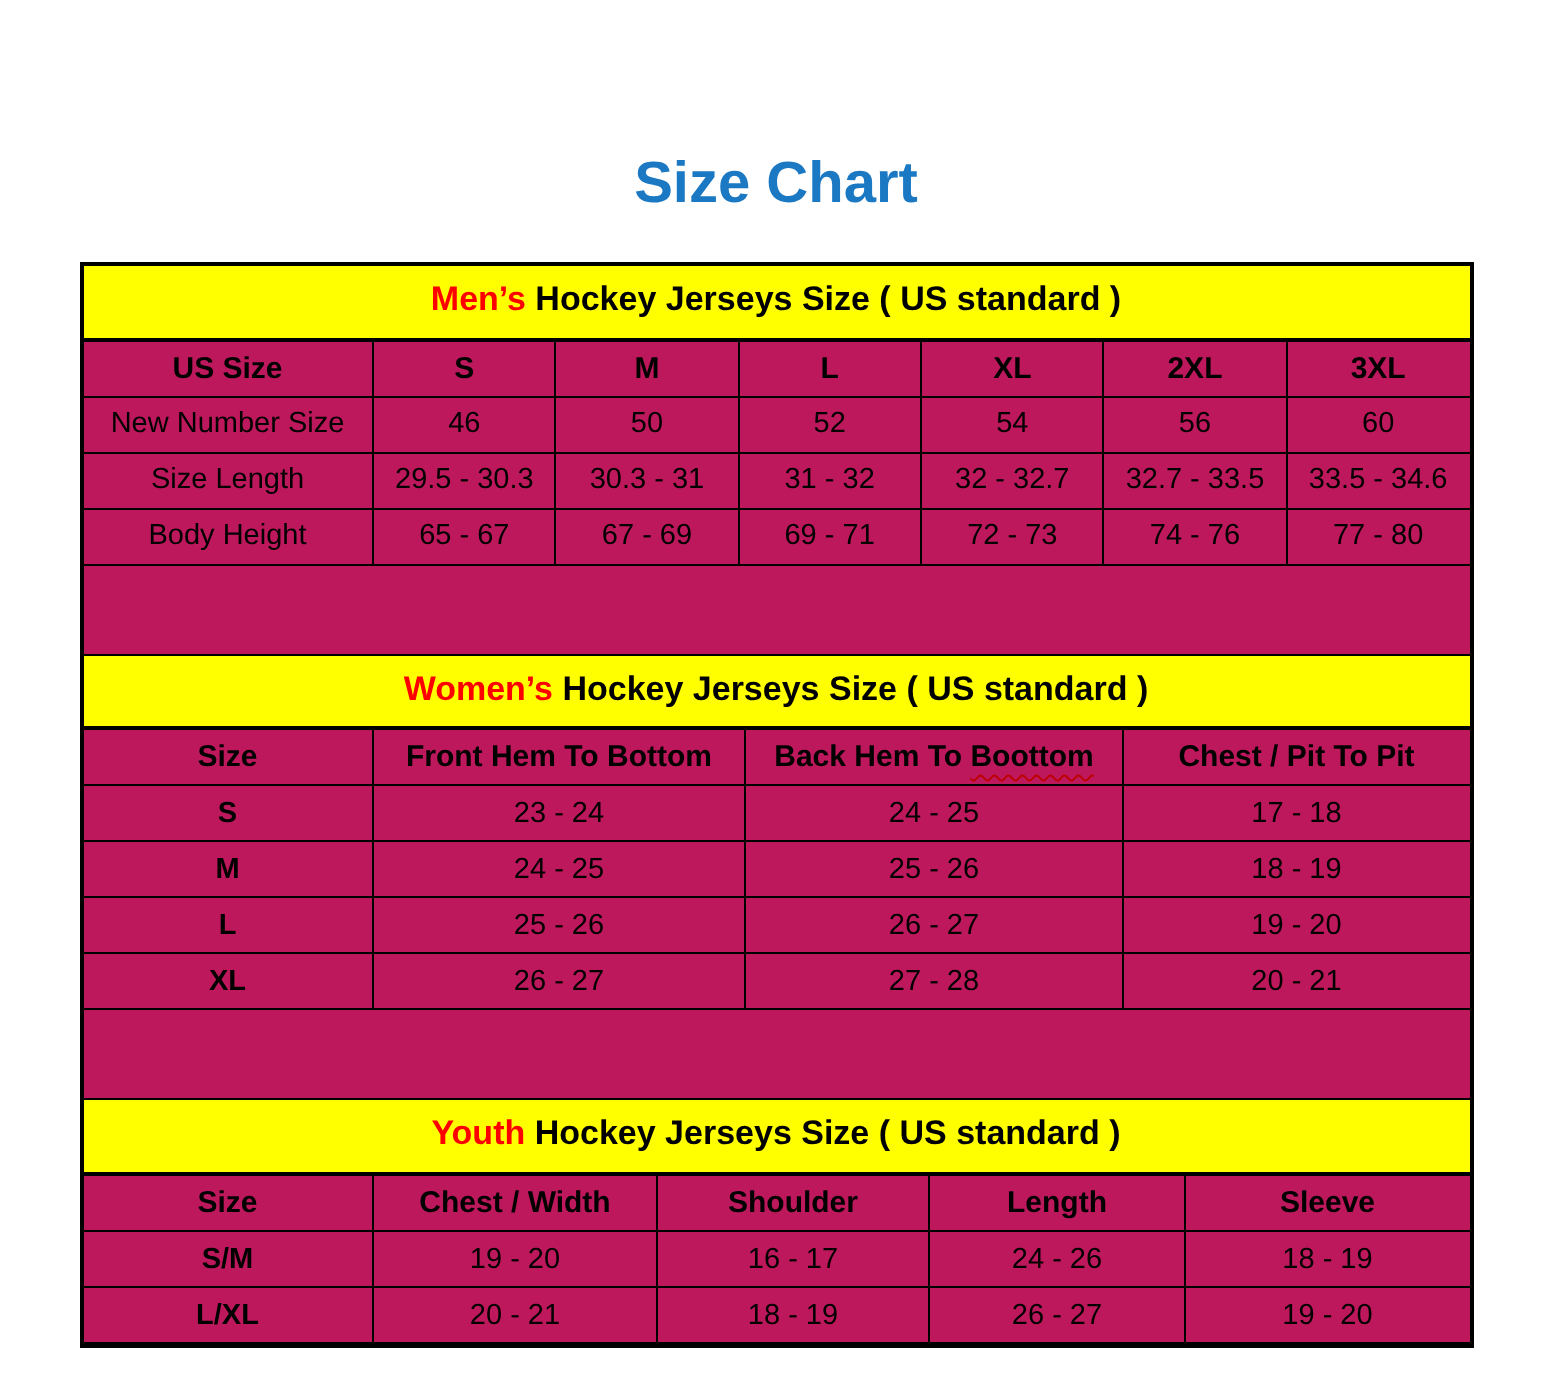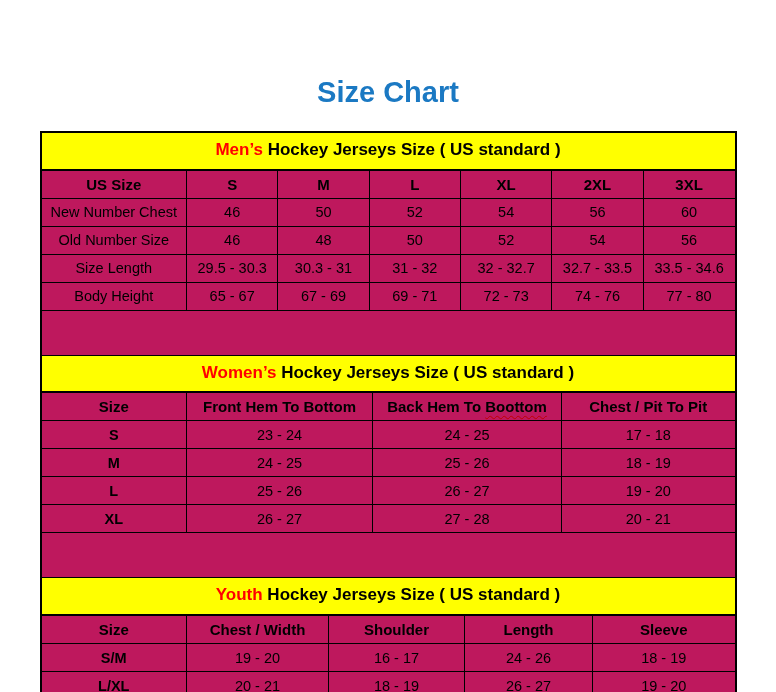--- a/index.html
+++ b/index.html
@@ -101,7 +101,7 @@
       </thead>
       <tbody>
           <tr>
-            <td>New Number Chest</td>
+            <td>New Number Size</td>
             <td>46</td>
             <td>50</td>
             <td>52</td>

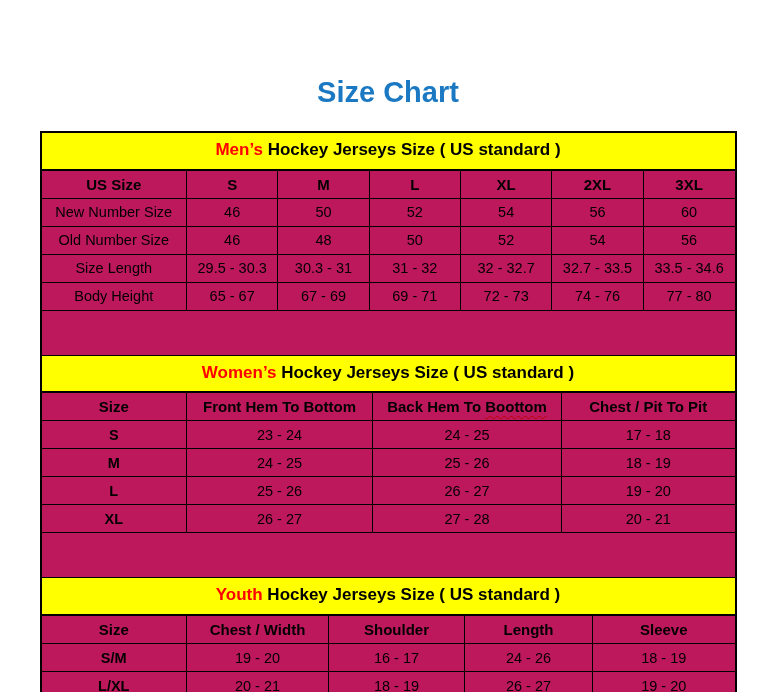--- a/index.html
+++ b/index.html
@@ -110,15 +110,6 @@
             <td>60</td>
           </tr>
           <tr>
-            <td>Old Number Size</td>
-            <td>46</td>
-            <td>48</td>
-            <td>50</td>
-            <td>52</td>
-            <td>54</td>
-            <td>56</td>
-          </tr>
-          <tr>
             <td>Size Length</td>
             <td>29.5 - 30.3</td>
             <td>30.3 - 31</td>

